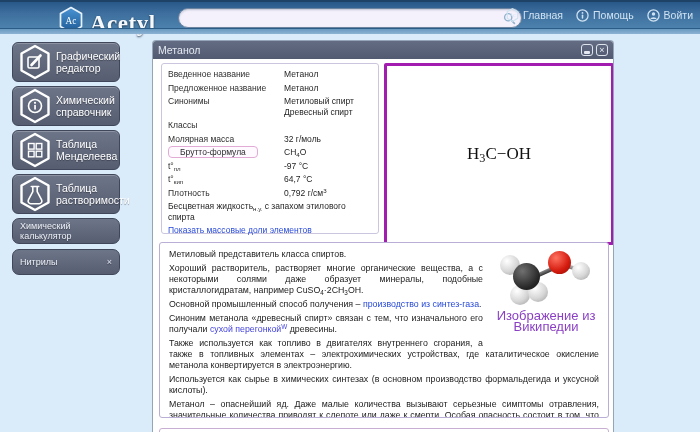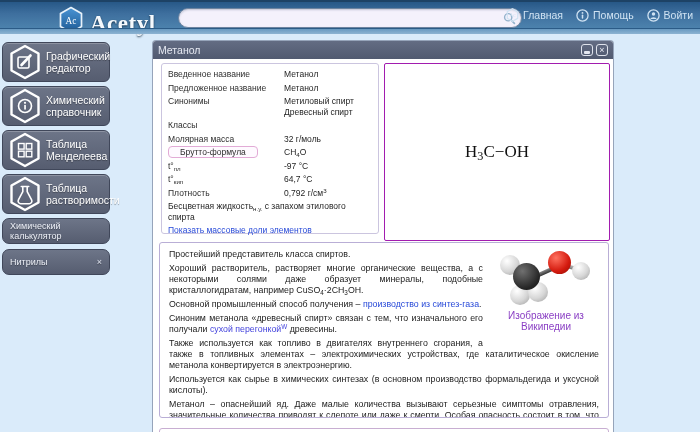--- a/index.html
+++ b/index.html
@@ -44,7 +44,7 @@
   .nav-item{display:flex;align-items:center;gap:4px;cursor:pointer;white-space:nowrap;}
   .nav-item svg{display:block;}
   
-  .sidebar{position:absolute;left:2px;top:42px;width:108px;}
+  .sidebar{position:absolute;left:12px;top:42px;width:108px;}
   .side-btn{
     height:40px;margin-bottom:4px;border-radius:6px;
     background:linear-gradient(#6d7588,#565d70);

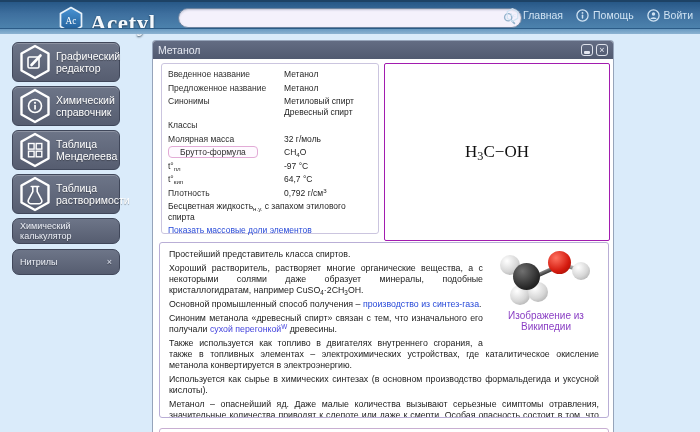--- a/index.html
+++ b/index.html
@@ -100,7 +100,7 @@
   
   .formula-box{
     position:absolute;left:231px;top:4px;width:224px;height:176px;
-    border:1px solid #a21caf;border-radius:2px;background:#fff;
+    border:3px solid #a21caf;border-radius:2px;background:#fff;
     display:flex;align-items:center;justify-content:center;
     font-family:"Liberation Serif", serif;font-size:17px;color:#101010;
   }

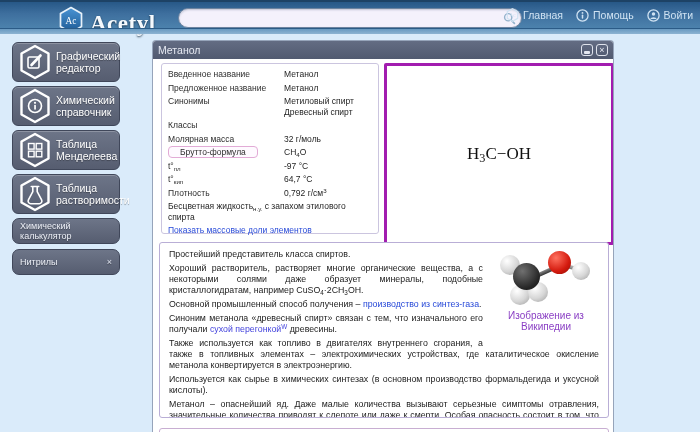--- a/index.html
+++ b/index.html
@@ -309,7 +309,7 @@
         <div class="caption">Изображение из Википедии</div>
       </div>
 
-      <p>Простейший представитель класса спиртов.</p>
+      <p>Метиловый представитель класса спиртов.</p>
       <p><span>Хороший растворитель, растворяет многие органические вещества, а с некоторыми солями даже образует минералы, подобные кристаллогидратам, например CuSO</span><sub>4</sub><span>·2CH</span><sub>3</sub><span>OH.</span></p>
       <p><span>Основной промышленный способ получения – </span><span class="link">производство из синтез-газа</span><span>.</span></p>
       <p><span>Синоним метанола «древесный спирт» связан с тем, что изначального его получали </span><span class="wikilink"><span>сухой перегонкой</span><sup>W</sup></span><span> древесины.</span></p>

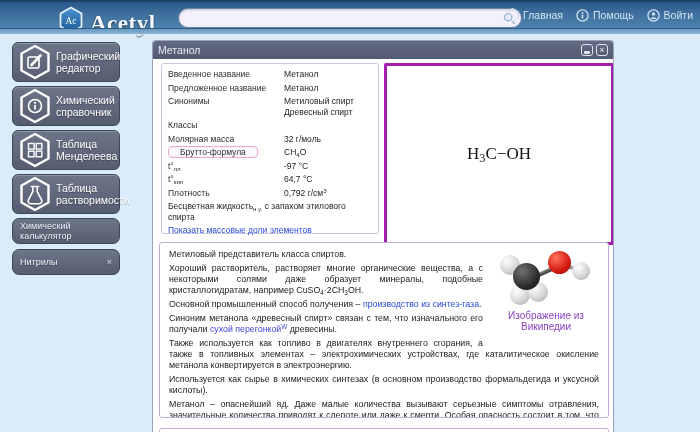--- a/index.html
+++ b/index.html
@@ -120,7 +120,7 @@
   .sphere.c{background:radial-gradient(circle at 35% 30%, #707070, #232323 70%);}
   .sphere.o{background:radial-gradient(circle at 35% 30%, #ff7260, #d41a0e 60%, #8e0e05);}
   .bond{position:absolute;height:4px;border-radius:2px;background:linear-gradient(#888,#333);}
-  .caption{font-size:10px;color:#8a3fc4;margin-top:3px;cursor:pointer;}
+  .caption{font-size:13px;color:#8a3fc4;margin-top:3px;cursor:pointer;}
   
   .bottom-box{
     position:absolute;left:6px;top:369px;width:450px;height:30px;

